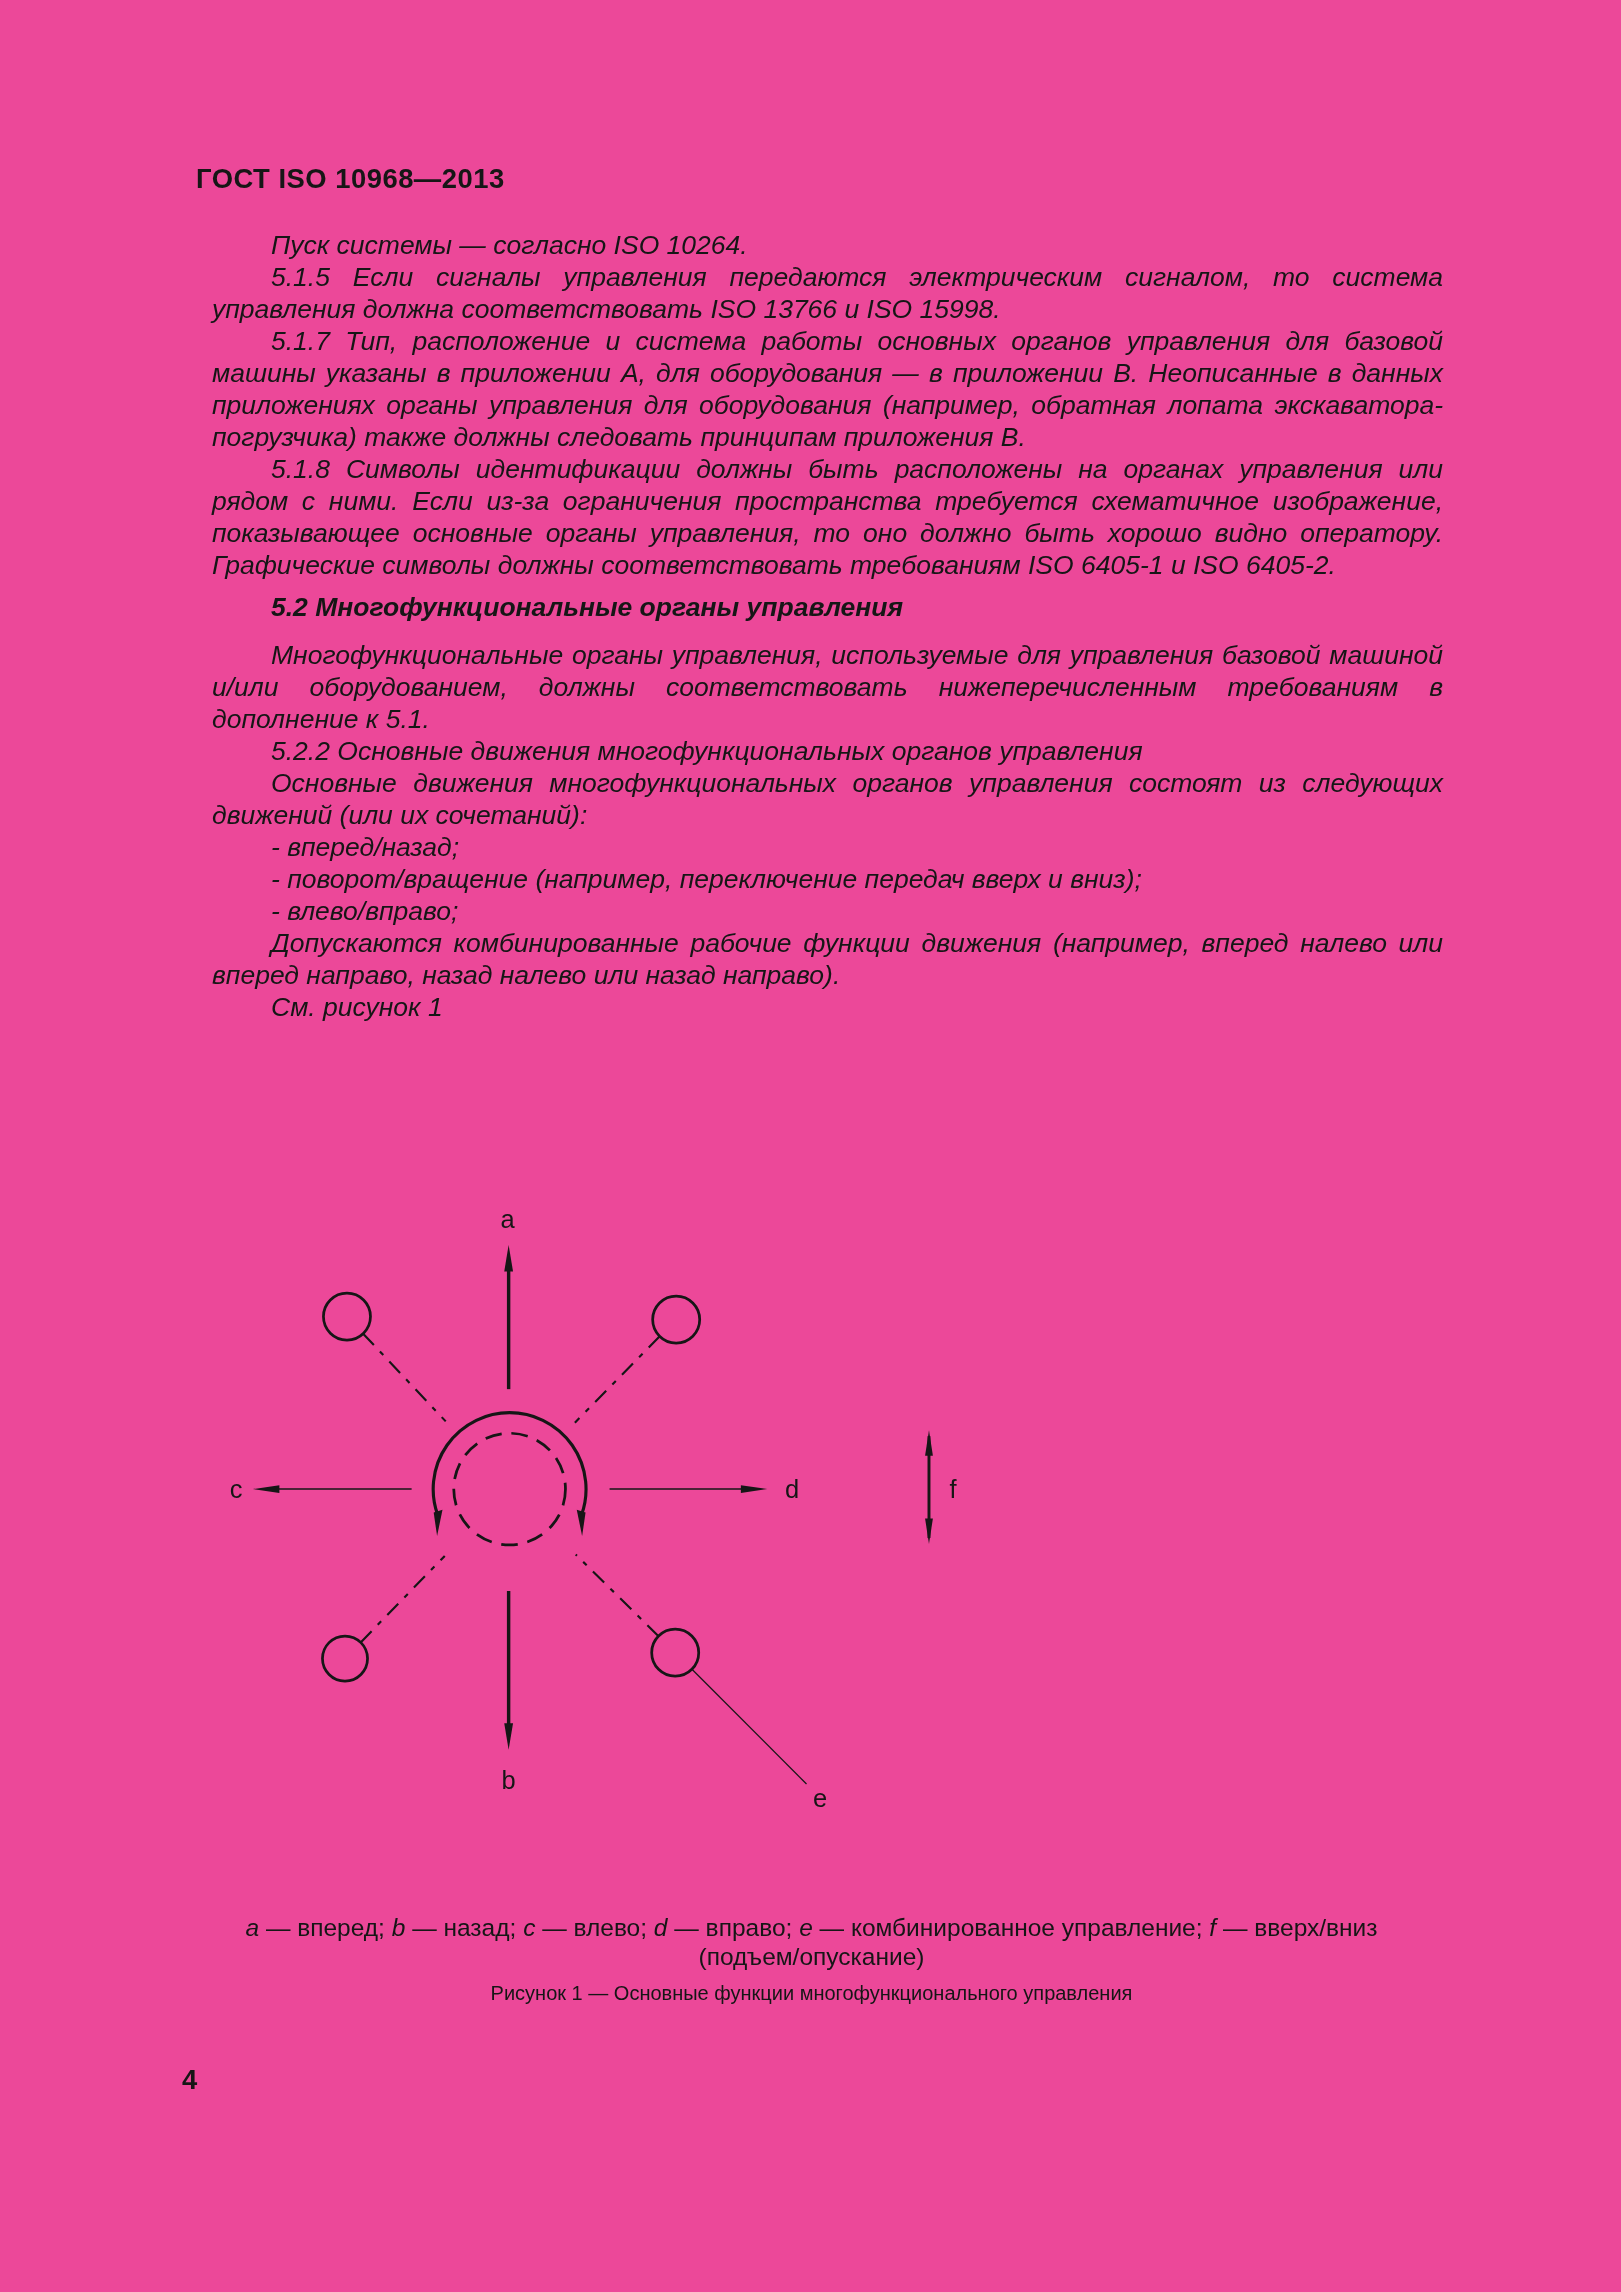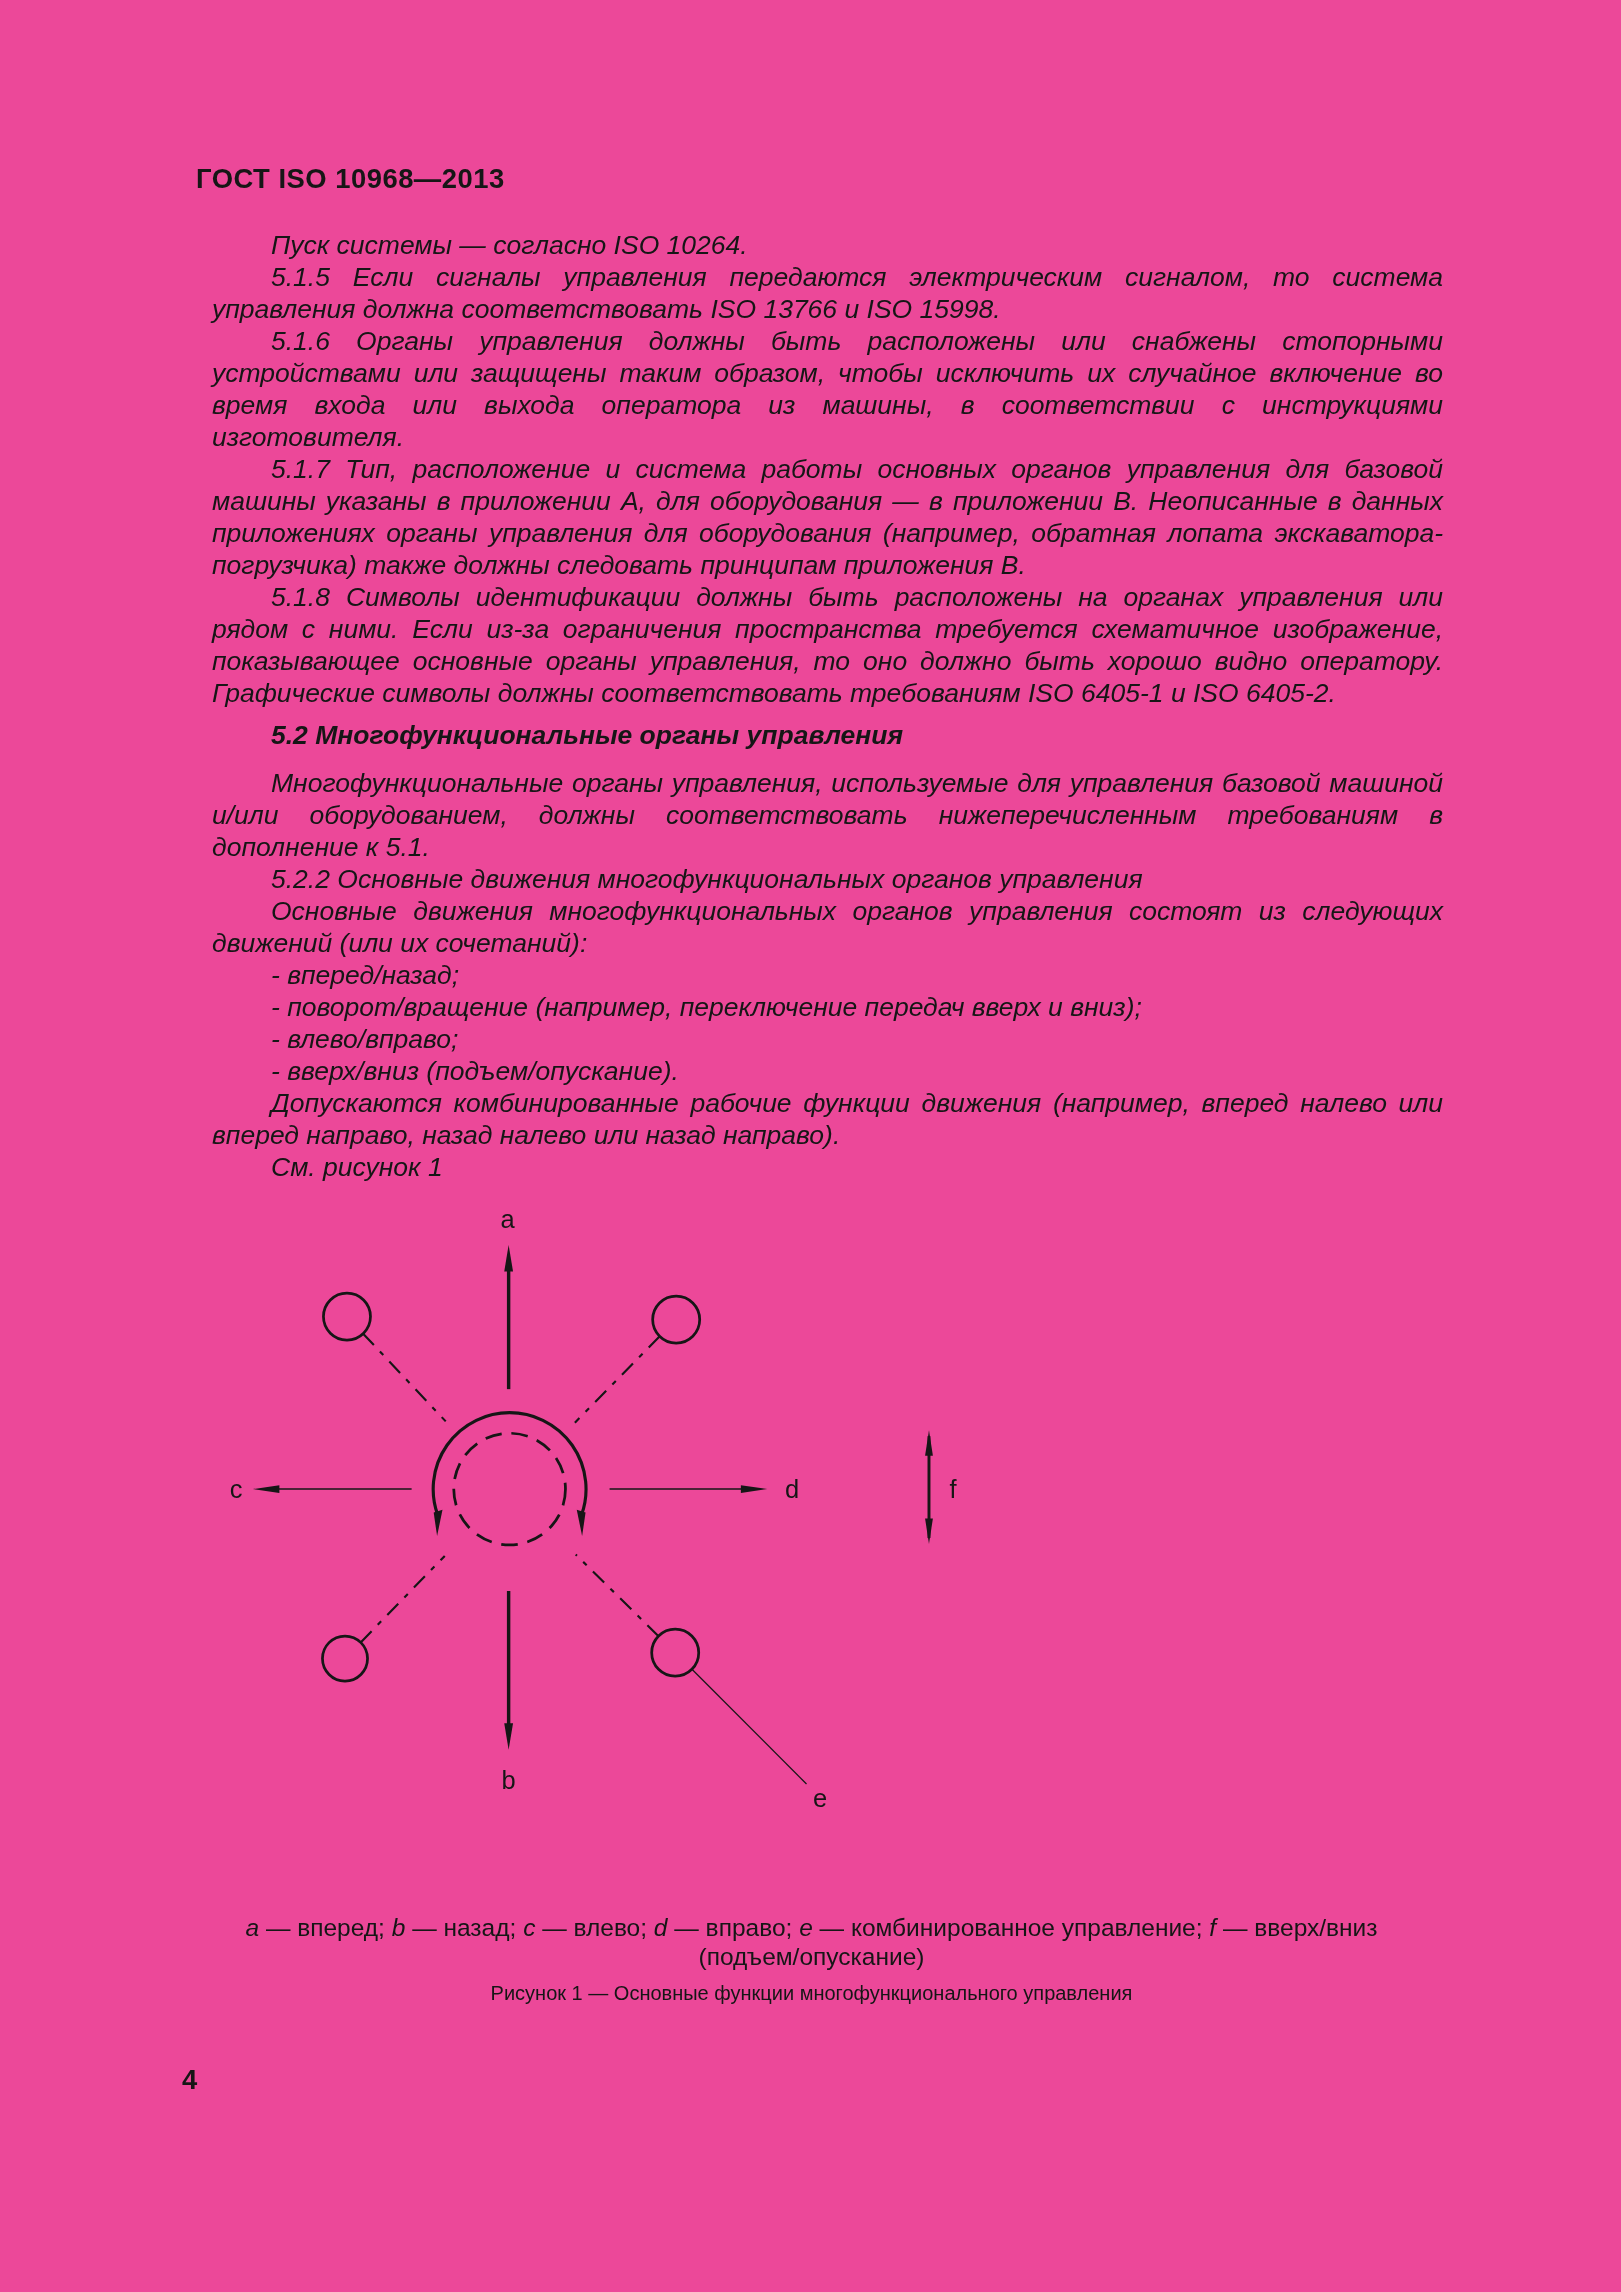--- a/index.html
+++ b/index.html
@@ -88,7 +88,6 @@
   <div class="content">
     <p class="single">Пуск системы — согласно ISO 10264.</p>
     <p>5.1.5 Если сигналы управления передаются электрическим сигналом, то система управления должна соответствовать ISO 13766 и ISO 15998.</p>
-    <p>5.1.6 Органы управления должны быть расположены или снабжены стопорными устройствами или защищены таким образом, чтобы исключить их случайное включение во время входа или выхода оператора из машины, в соответствии с инструкциями изготовителя.</p>
     <p>5.1.7 Тип, расположение и система работы основных органов управления для базовой машины указаны в приложении А, для оборудования — в приложении В. Неописанные в данных приложениях органы управления для оборудования (например, обратная лопата экскаватора-погрузчика) также должны следовать принципам приложения В.</p>
     <p>5.1.8 Символы идентификации должны быть расположены на органах управления или рядом с ними. Если из-за ограничения пространства требуется схематичное изображение, показывающее основные органы управления, то оно должно быть хорошо видно оператору. Графические символы должны соответствовать требованиям ISO 6405-1 и ISO 6405-2.</p>
 

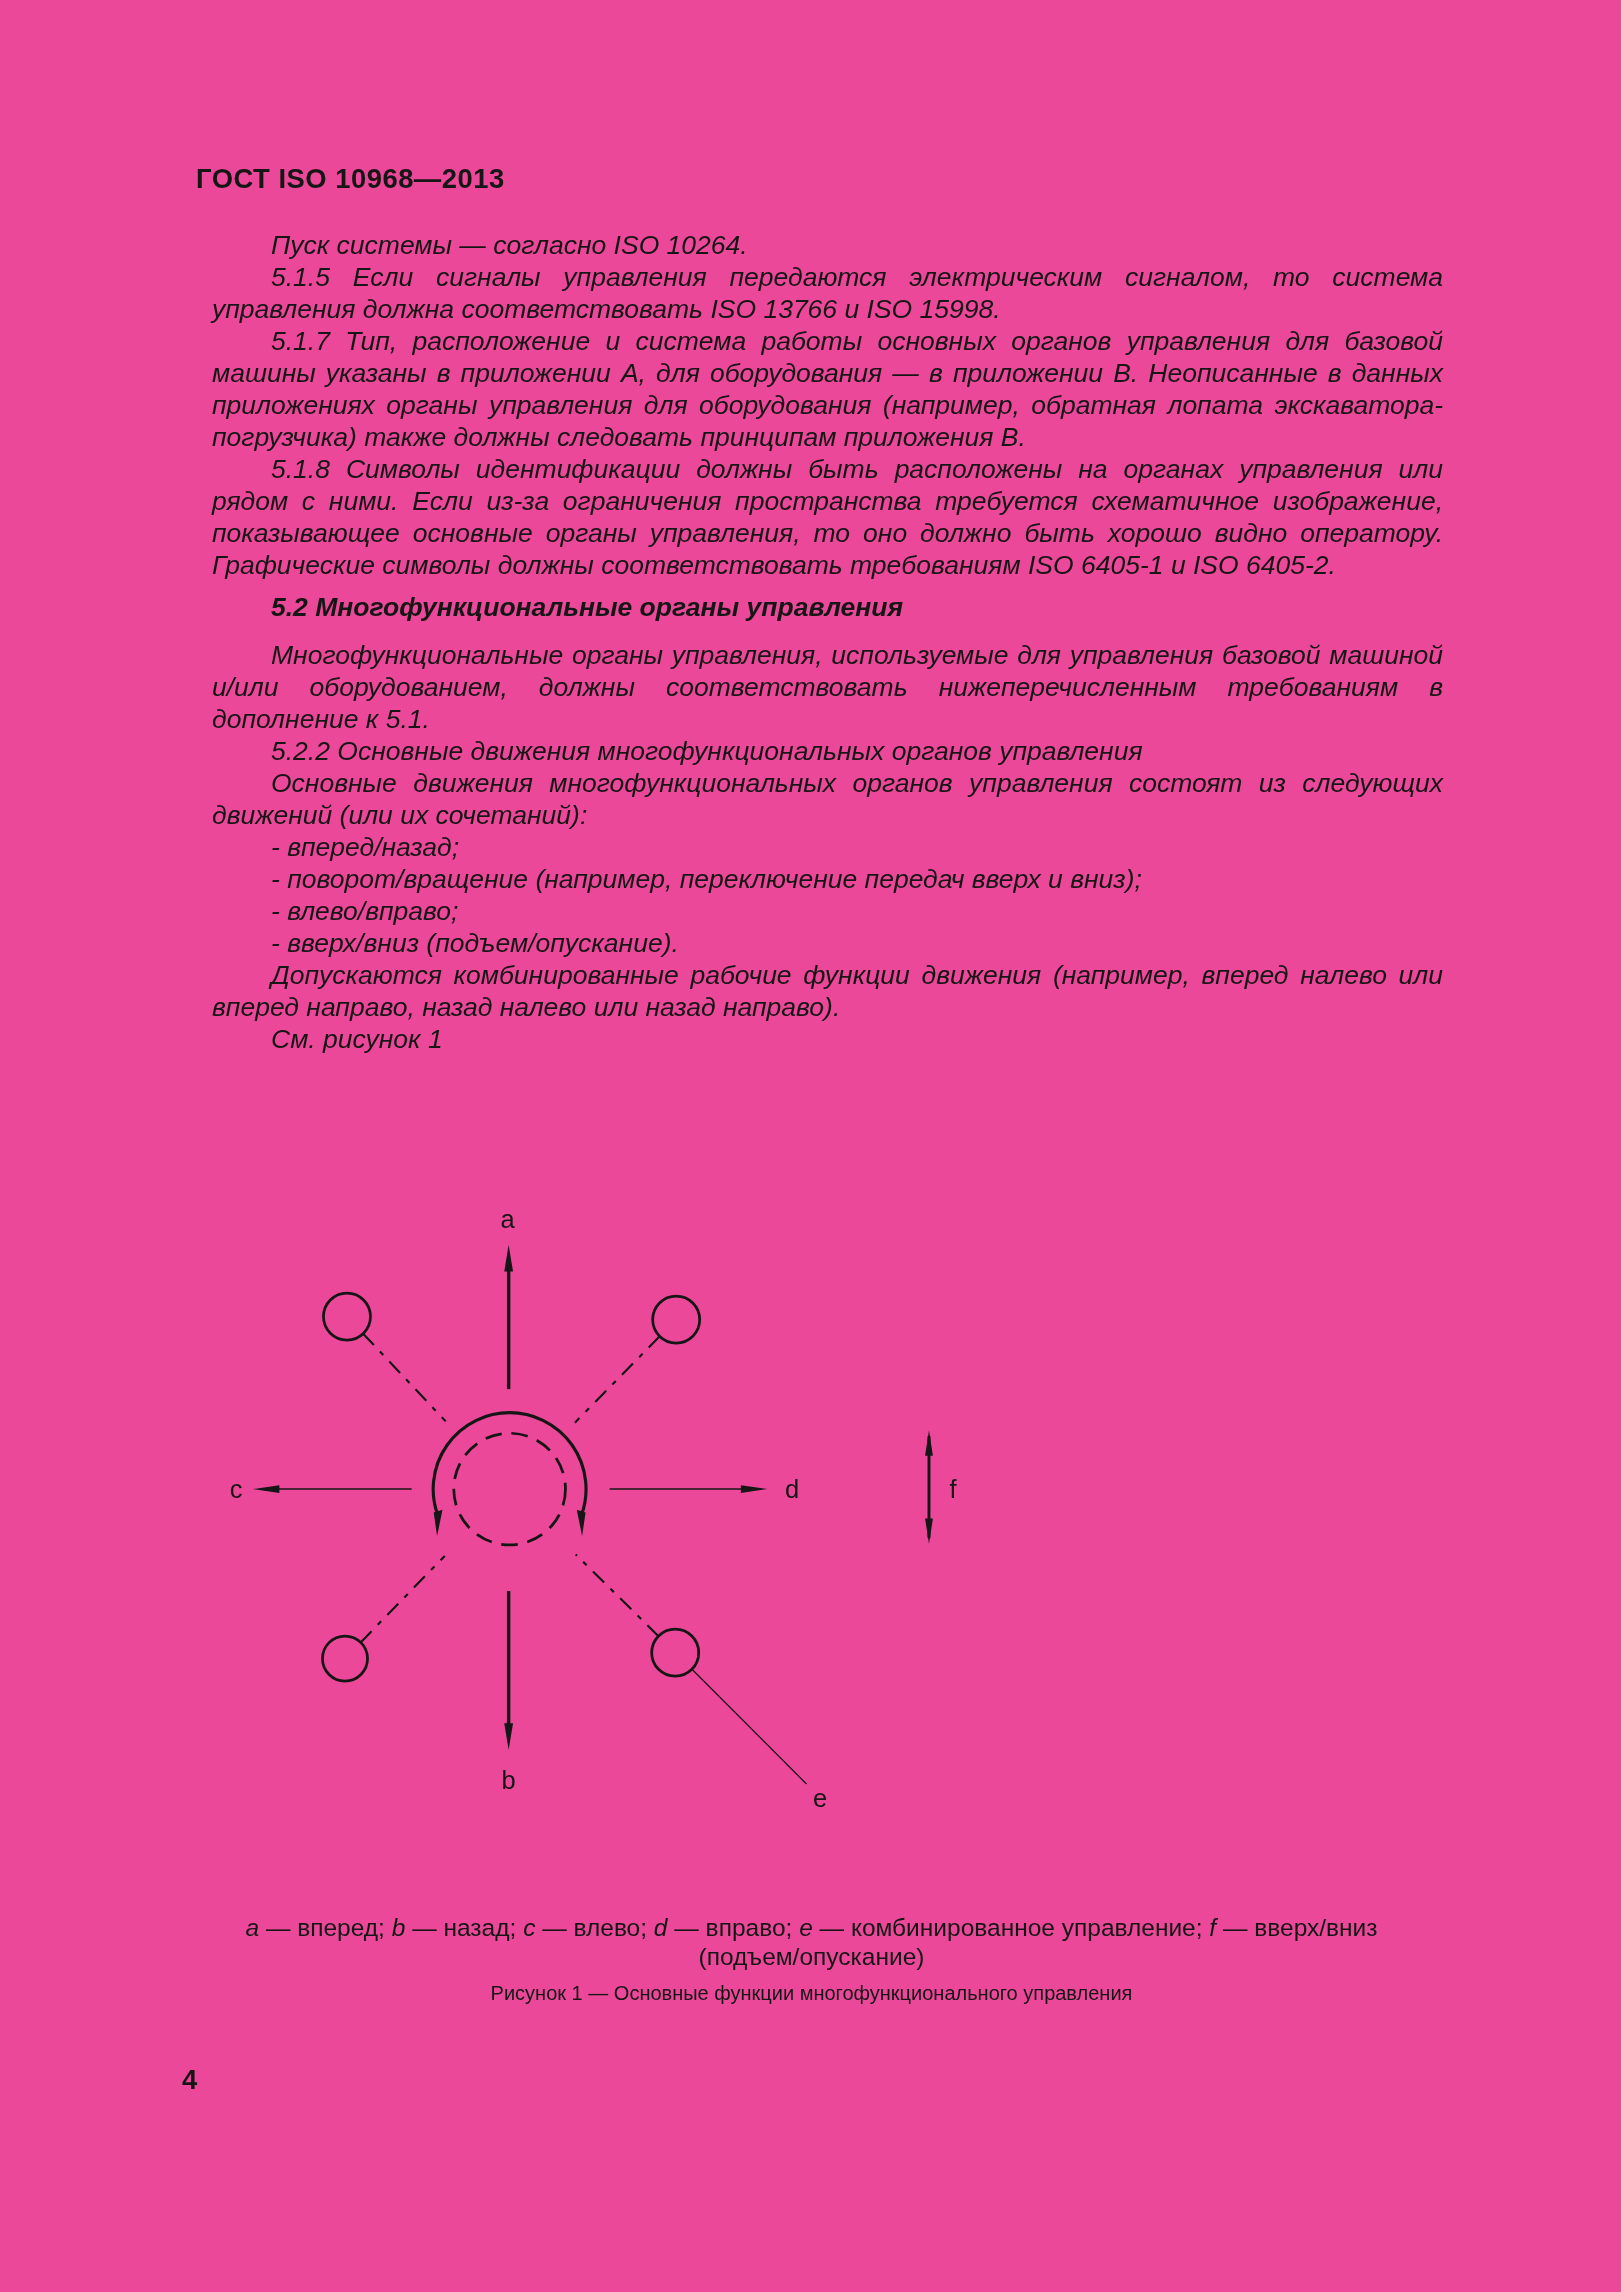--- a/index.html
+++ b/index.html
@@ -100,7 +100,6 @@
     <p class="single">- вперед/назад;</p>
     <p class="single">- поворот/вращение (например, переключение передач вверх и вниз);</p>
     <p class="single">- влево/вправо;</p>
-    <p class="single">- вверх/вниз (подъем/опускание).</p>
 
     <p>Допускаются комбинированные рабочие функции движения (например, вперед налево или вперед направо, назад налево или назад направо).</p>
     <p class="single">См. рисунок 1</p>

